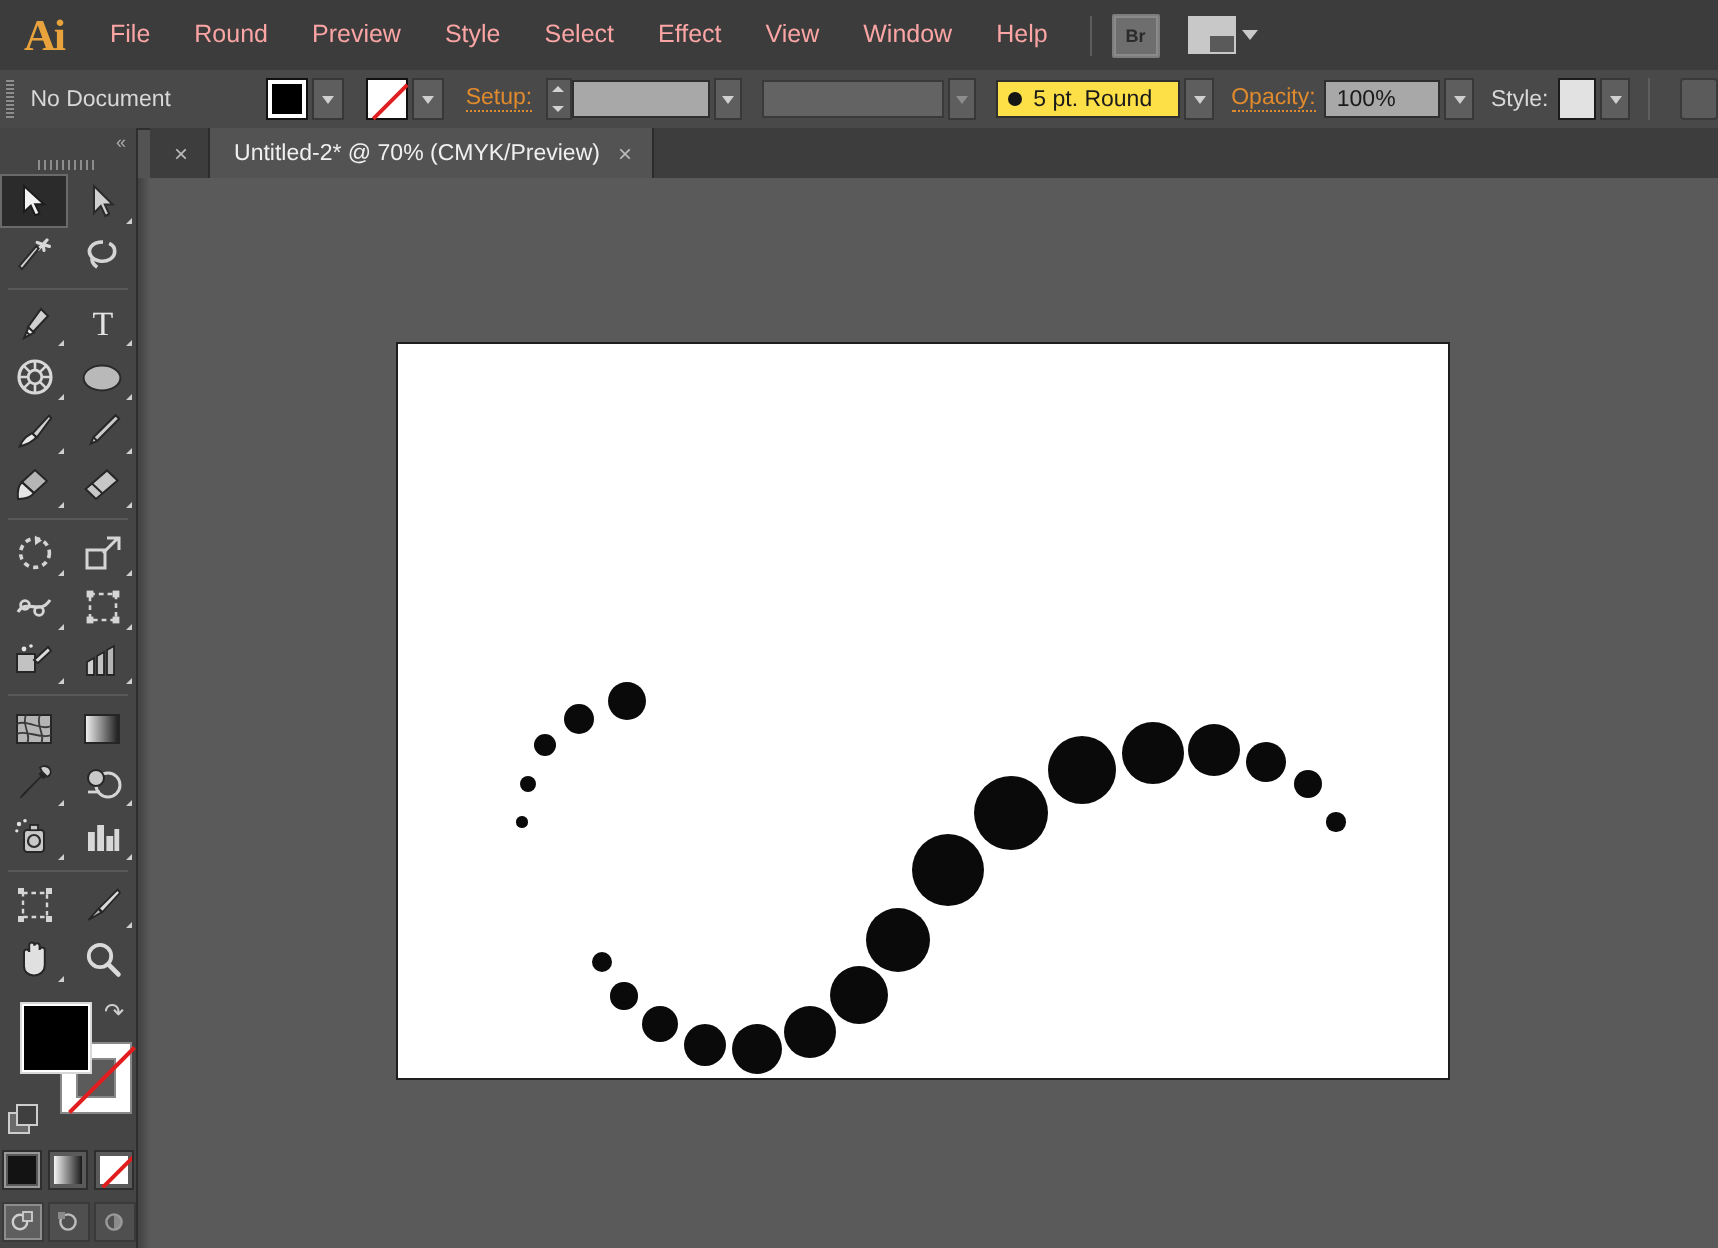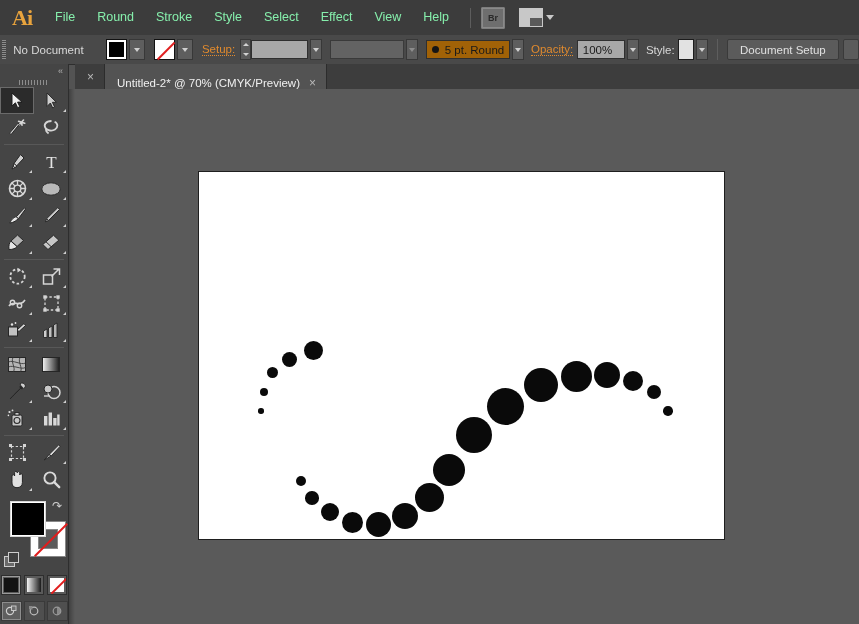--- a/index.html
+++ b/index.html
@@ -27,7 +27,7 @@
   }
   .menu-item{
     padding:0 11px;height:35px;line-height:35px;
-    font-size:12.5px;color:#86efac;cursor:default;white-space:nowrap;
+    font-size:12.5px;color:#fca5a5;cursor:default;white-space:nowrap;
   }
   .menu-sep{width:1px;height:20px;background:#5d5d5d;margin:0 10px;}
   .br-btn{

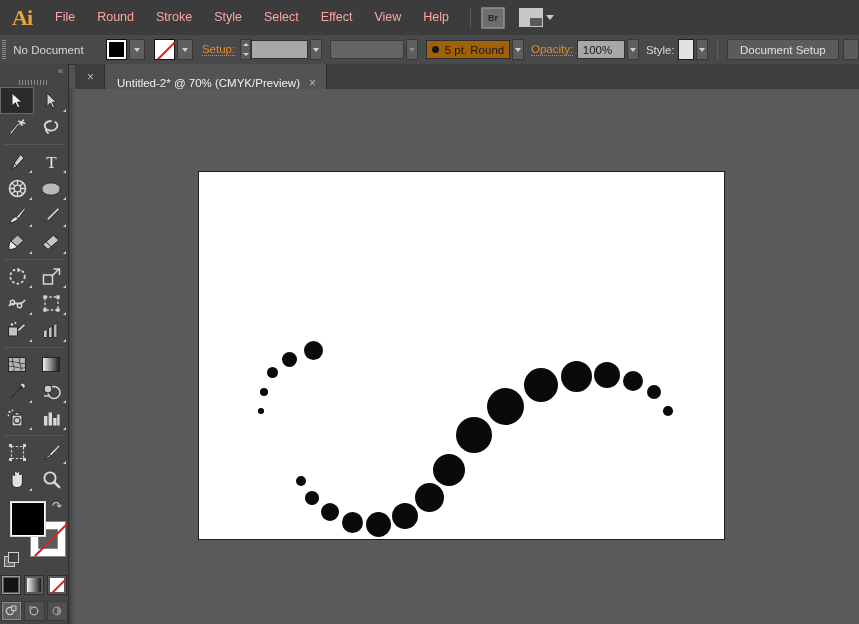--- a/index.html
+++ b/index.html
@@ -207,7 +207,7 @@
     <div class="ai-logo">Ai</div>
     <div class="menu-item">File</div>
     <div class="menu-item">Round</div>
-    <div class="menu-item">Stroke</div>
+    <div class="menu-item">Preview</div>
     <div class="menu-item">Style</div>
     <div class="menu-item">Select</div>
     <div class="menu-item">Effect</div>

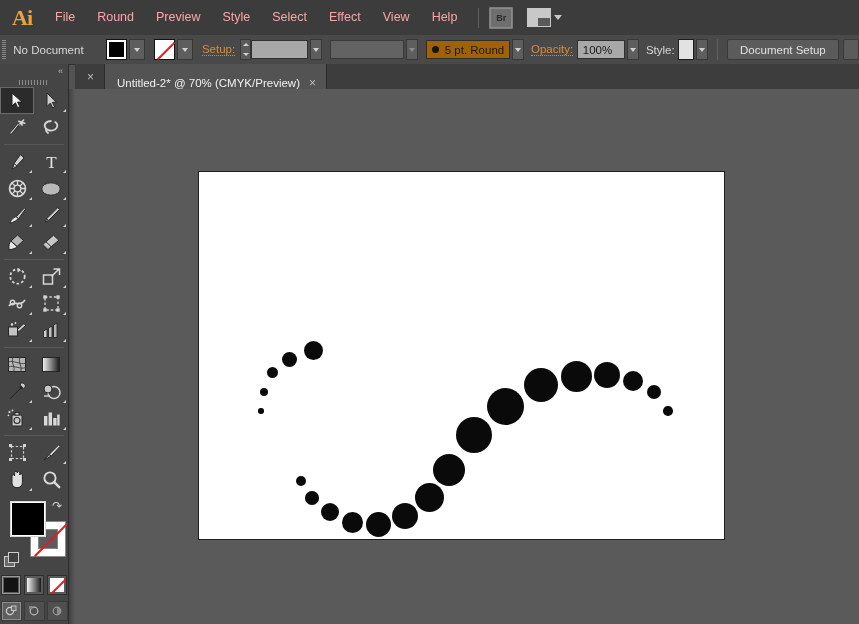--- a/index.html
+++ b/index.html
@@ -212,6 +212,7 @@
     <div class="menu-item">Select</div>
     <div class="menu-item">Effect</div>
     <div class="menu-item">View</div>
+    <div class="menu-item">Window</div>
     <div class="menu-item">Help</div>
     <div class="menu-sep"></div>
     <div class="br-btn">Br</div>

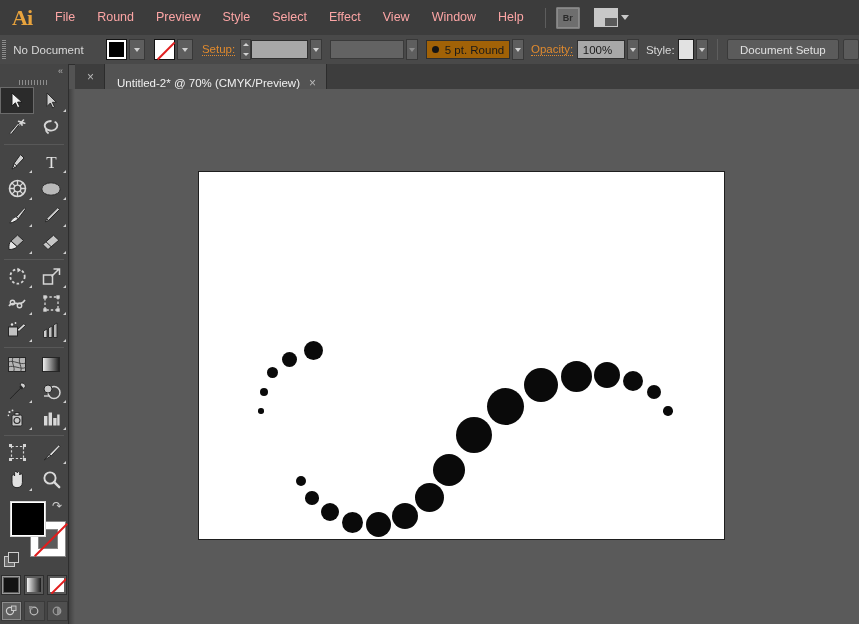--- a/index.html
+++ b/index.html
@@ -92,7 +92,7 @@
   }
   .field.empty{background:#a8a8a8;}
   .field.dark{background:#636363;border:1px solid #3a3a3a;color:#d0d0d0;}
-  .brush-field{width:88px;background:#a16207;gap:6px;text-align:center;}
+  .brush-field{width:88px;background:#fde047;gap:6px;text-align:center;}
   .brush-dot{width:7px;height:7px;border-radius:50%;background:#151515;flex:none;}
   .btn-flat{
     height:19px;background:#5b5b5b;border:1px solid #3a3a3a;border-radius:2px;

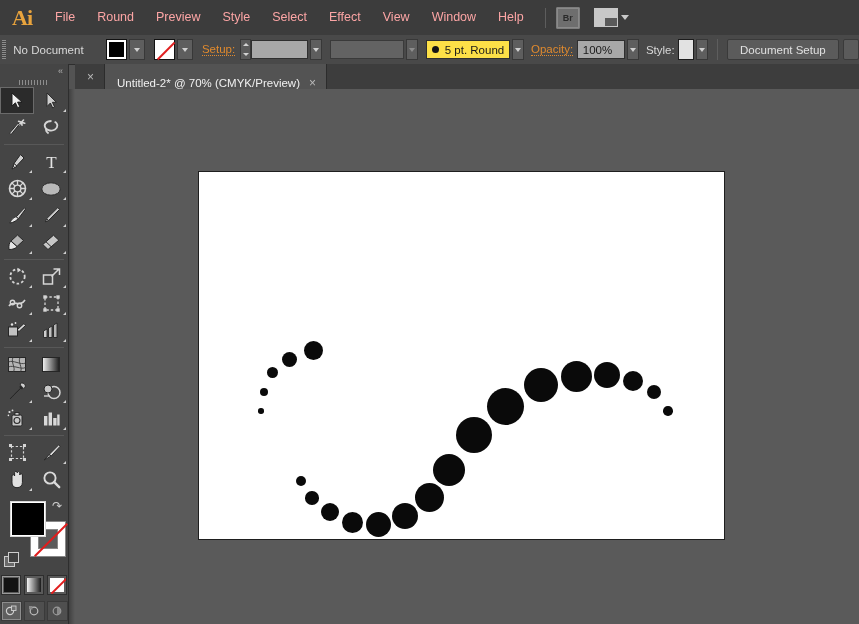--- a/index.html
+++ b/index.html
@@ -297,7 +297,6 @@
       </div>
 
     <div class="ctl-sep"></div>
-    <div class="btn-flat">Document Setup</div>
     <div style="width:6px"></div>
     <div class="btn-sq"></div>
   </div>

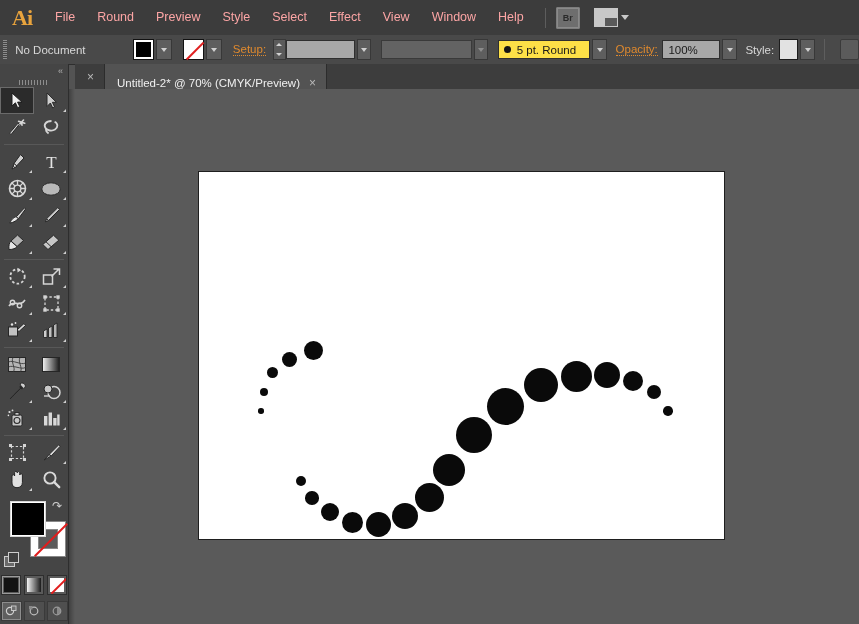--- a/index.html
+++ b/index.html
@@ -112,7 +112,7 @@
     font-size:11.5px;color:#b4b4b4;white-space:nowrap;
     border-right:1px solid #2c2c2c;cursor:pointer;
   }
-  .tab.active{background:#535353;color:#f0f0f0;align-items:flex-end;}
+  .tab.active{background:#535353;color:#f0f0f0;}
   .tab .x{font-size:12px;color:#b9b9b9;line-height:1;}
 
   

